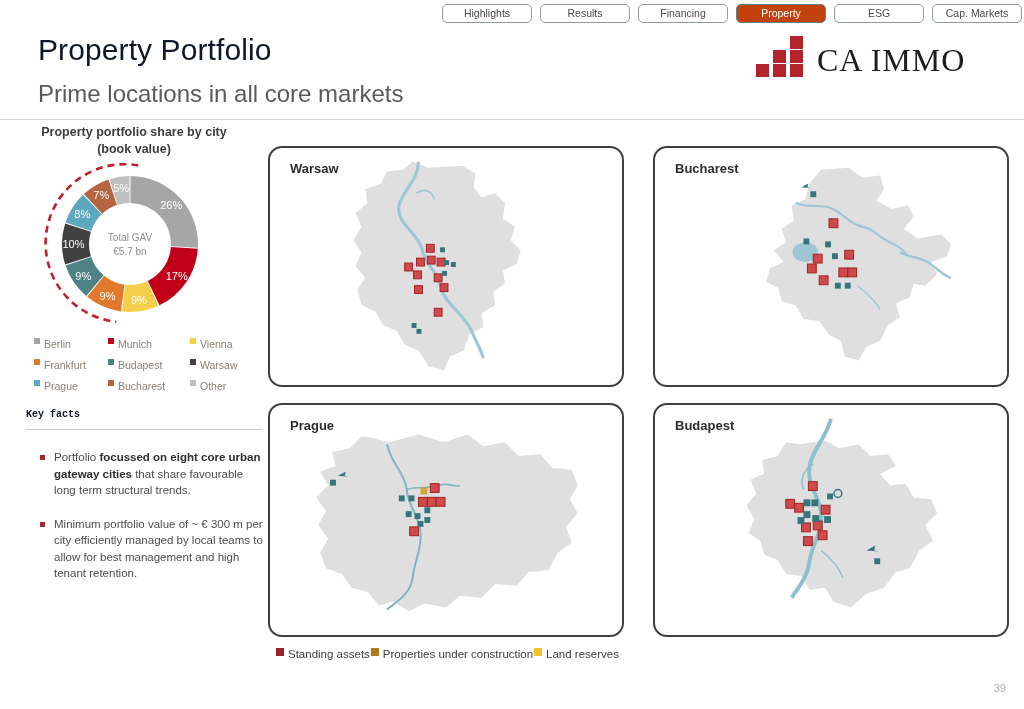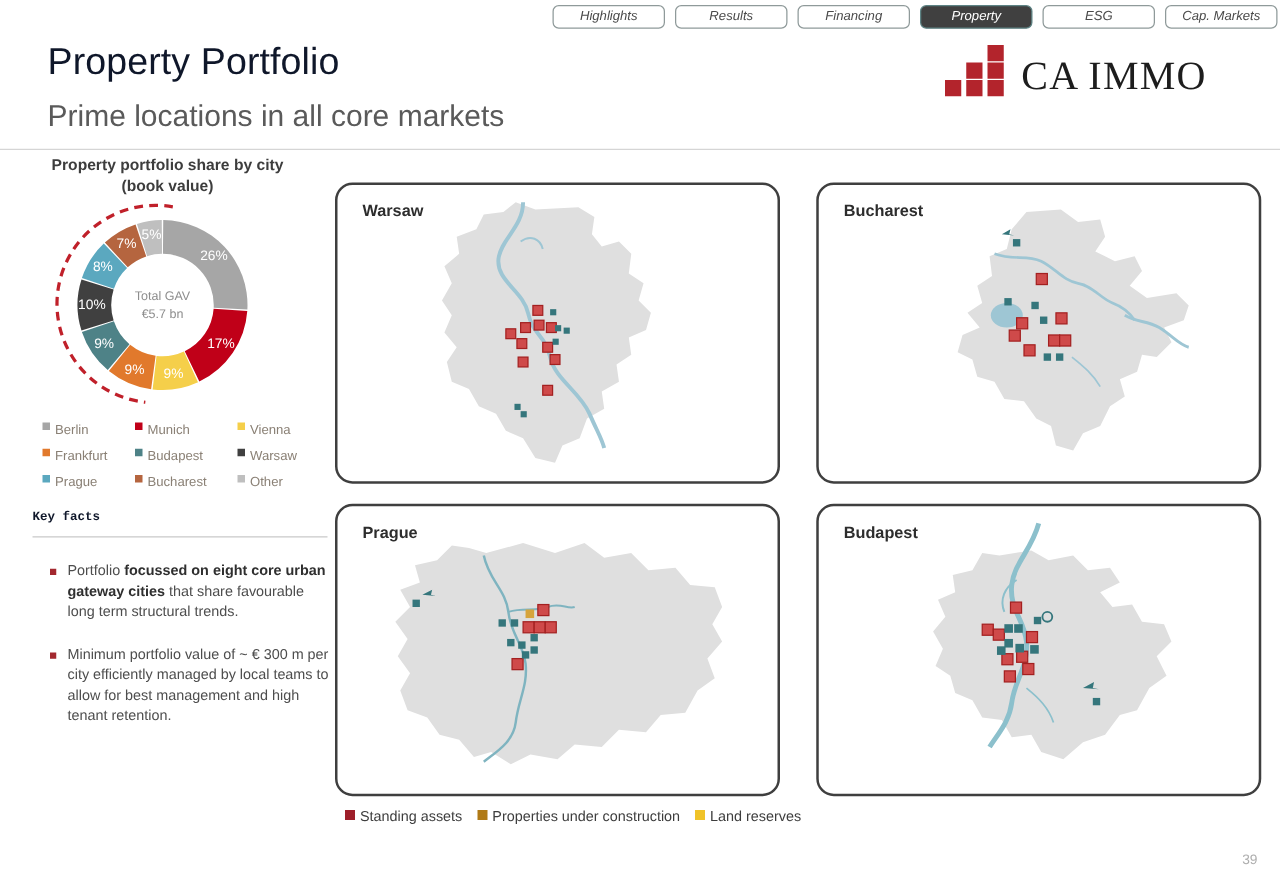--- a/index.html
+++ b/index.html
@@ -14,7 +14,7 @@
   
   .tabbar {
     position: absolute; left: 442px; top: 4px;
-    display: flex; gap: 8px; align-items: center; font-style: italic;
+    display: flex; gap: 8px; align-items: center;
   }
   .tab {
     height: 19px; min-width: 90px; padding: 0 10px;

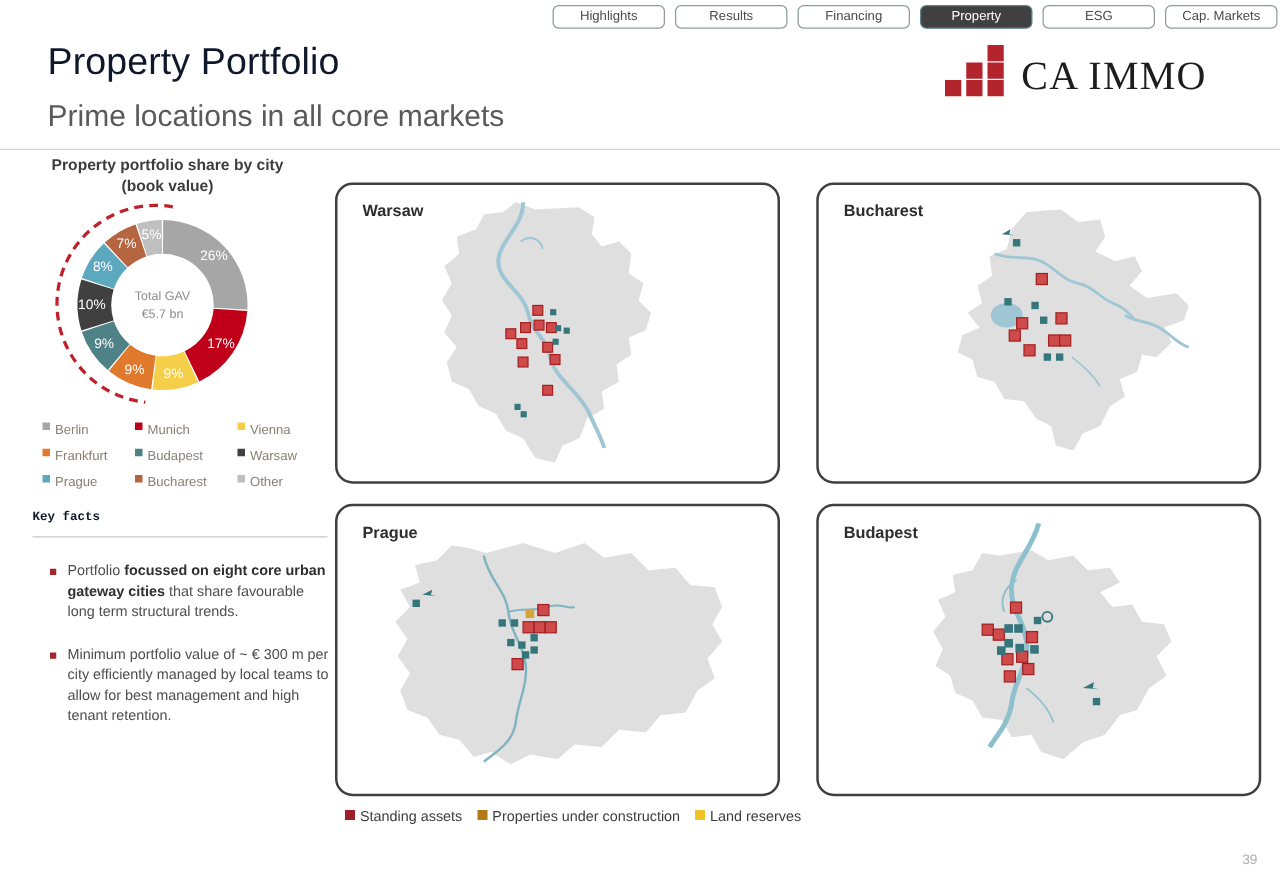--- a/index.html
+++ b/index.html
@@ -103,7 +103,7 @@
     <div class="tab">Highlights</div>
     <div class="tab">Results</div>
     <div class="tab">Financing</div>
-    <div class="tab active" style="background: #404040; border-color: rgb(93, 131, 132);">Property</div>
+    <div class="tab active" style="background: #c2410c; border-color: rgb(93, 131, 132);">Property</div>
     <div class="tab">ESG</div>
     <div class="tab">Cap. Markets</div>
   </div>

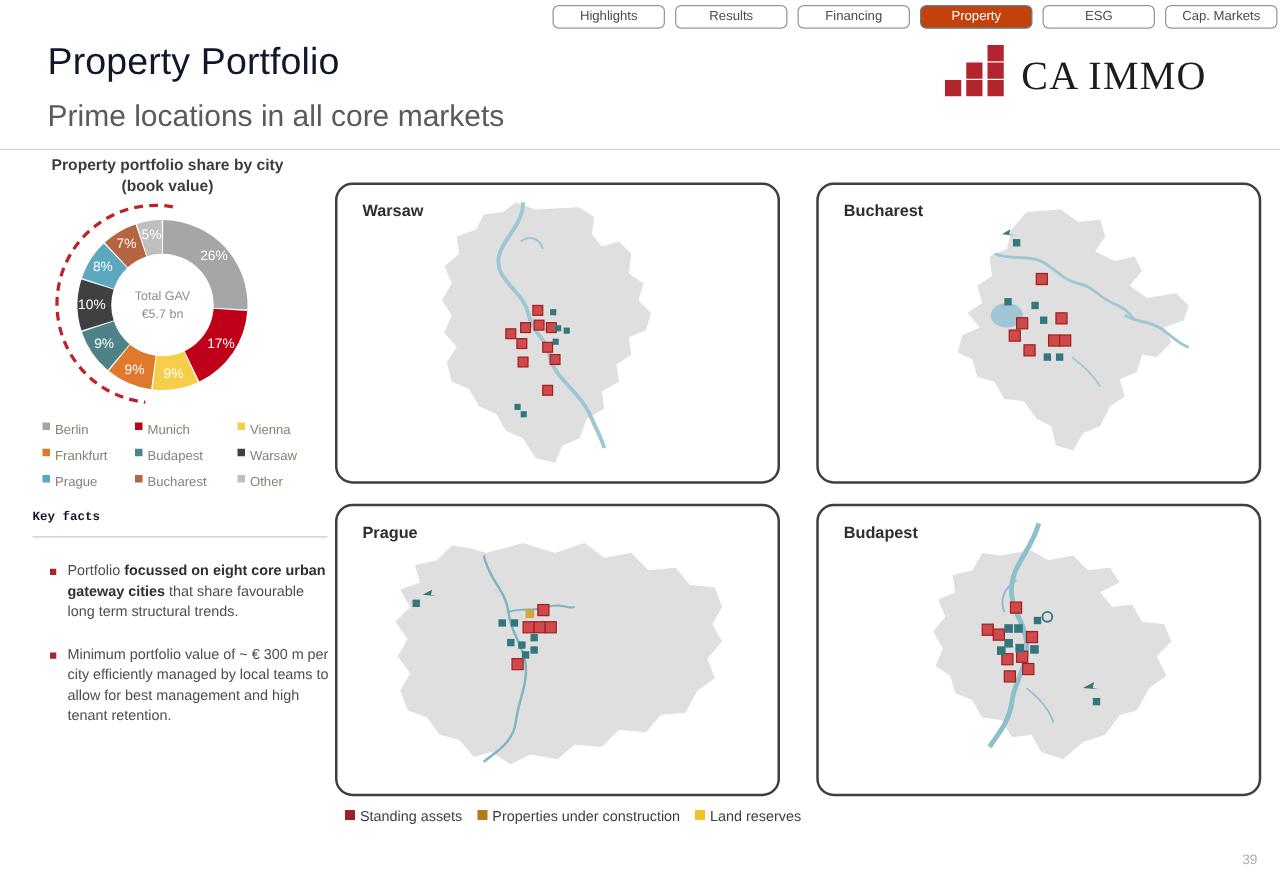--- a/index.html
+++ b/index.html
@@ -88,7 +88,7 @@
   
   .bot-legend { position:absolute; left:276px; top:648px; display:flex; gap:0; font-size:11.5px; color:#3d3d3d; }
   .bot-legend .lg { width:auto; }
-  .bot-legend .lg + .lg { margin-left:12px; }
+  .bot-legend .lg + .lg { margin-left:1px; }
   .bl1 { width:168px; } .bl2 { width:200px; }
   .bot-legend .sw { width:8px; height:8px; }
 

